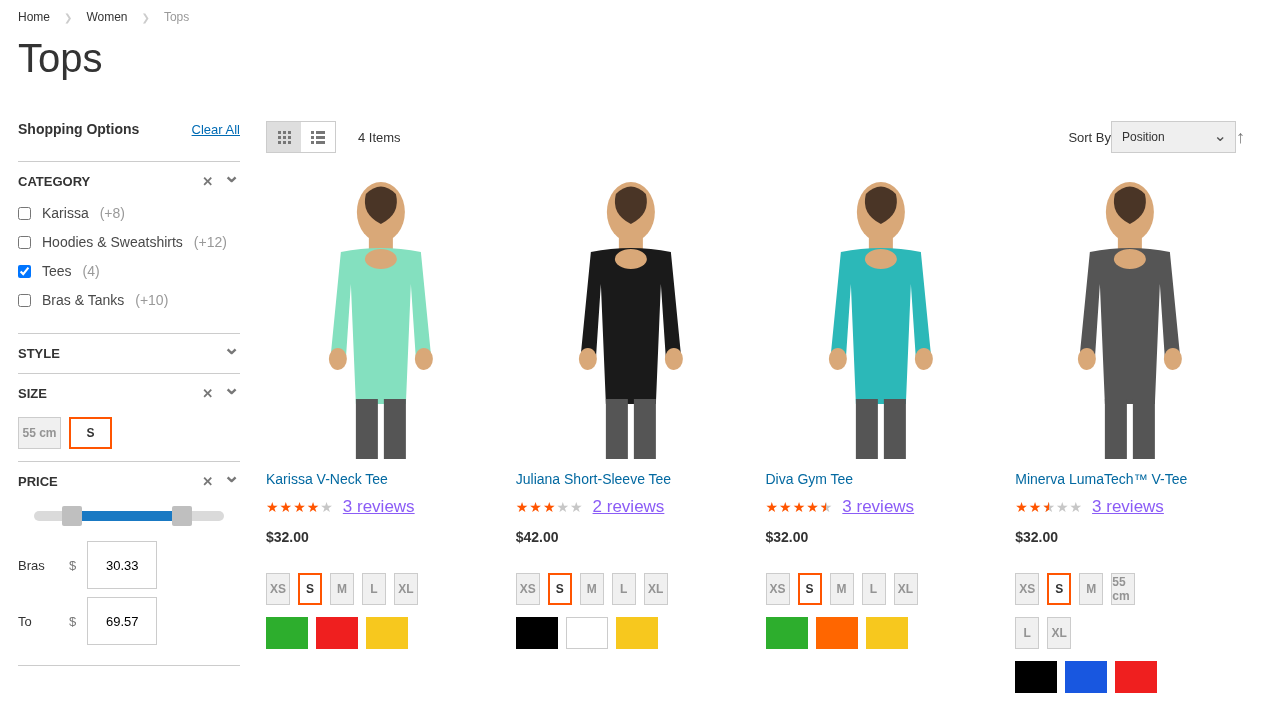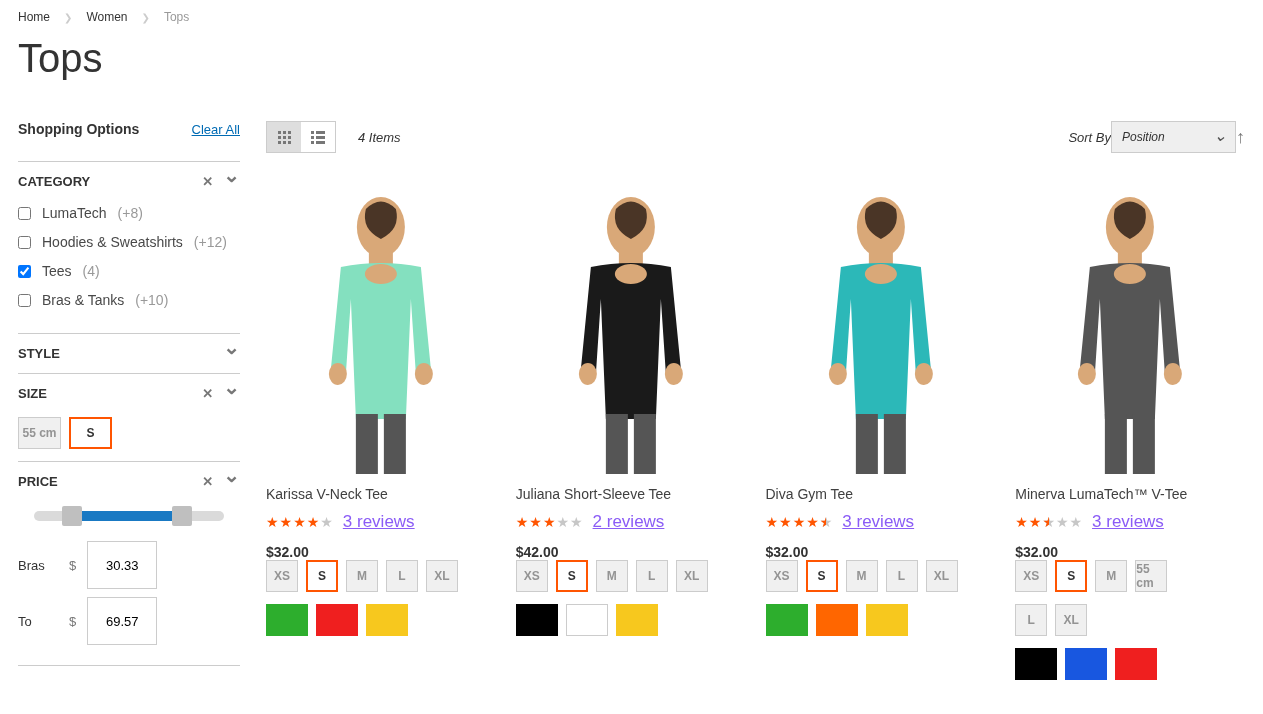--- a/index.html
+++ b/index.html
@@ -46,7 +46,7 @@
   .price-row input { width: 70px; height: 48px; border: 1px solid #ccc; padding: 0 8px; text-align: center; font-size: 13px; }
   
   
-  .toolbar { display: flex; align-items: center; justify-content: space-between; margin-bottom: 36px; font-style: italic; }
+  .toolbar { display: flex; align-items: center; justify-content: space-between; margin-bottom: 21px; }
   .toolbar-left { display: flex; align-items: center; gap: 22px; }
   .view-modes { display: flex; border: 1px solid #ccc; }
   .view-btn { width: 34px; height: 30px; display: flex; align-items: center; justify-content: center; background: #fff; cursor: pointer; }

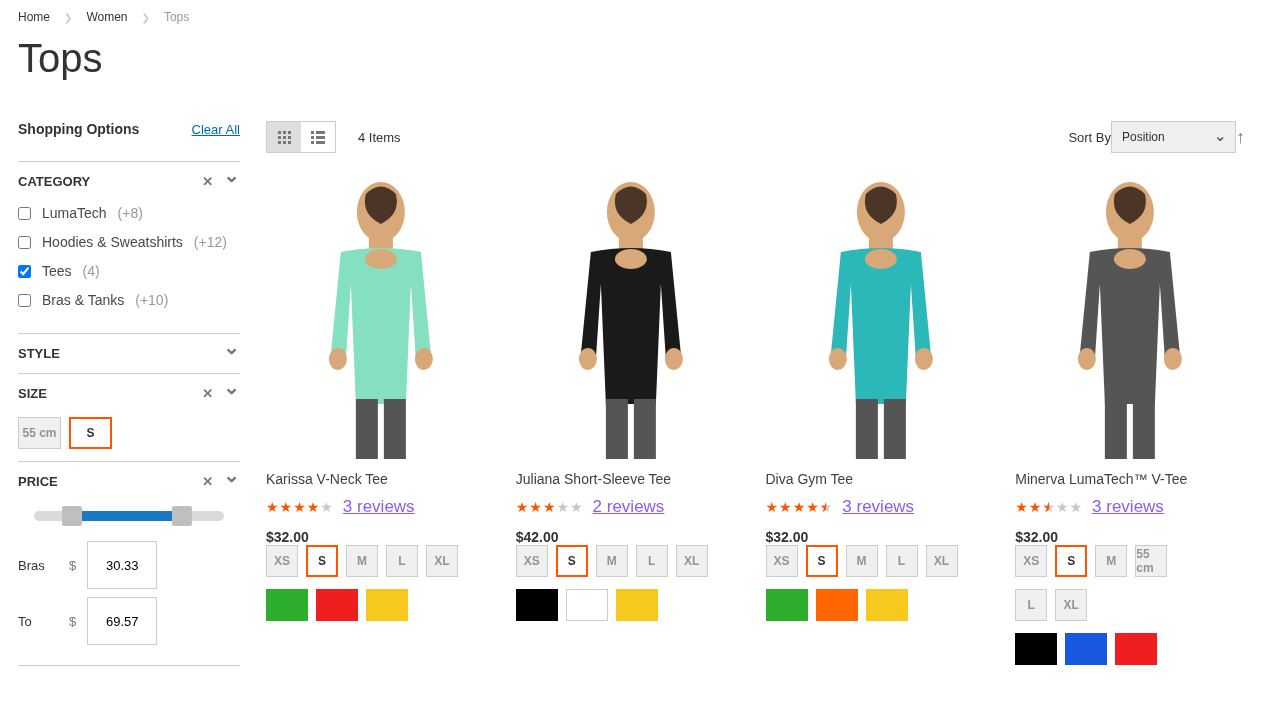--- a/index.html
+++ b/index.html
@@ -118,7 +118,7 @@
       <div class="filter-options" id="cat-opts">
           <label class="filter-opt">
             <input type="checkbox" style="">
-            <span>LumaTech</span> 
+            <span>Karissa</span> 
             <span class="cnt">(+8)</span>
           </label>
           <label class="filter-opt">

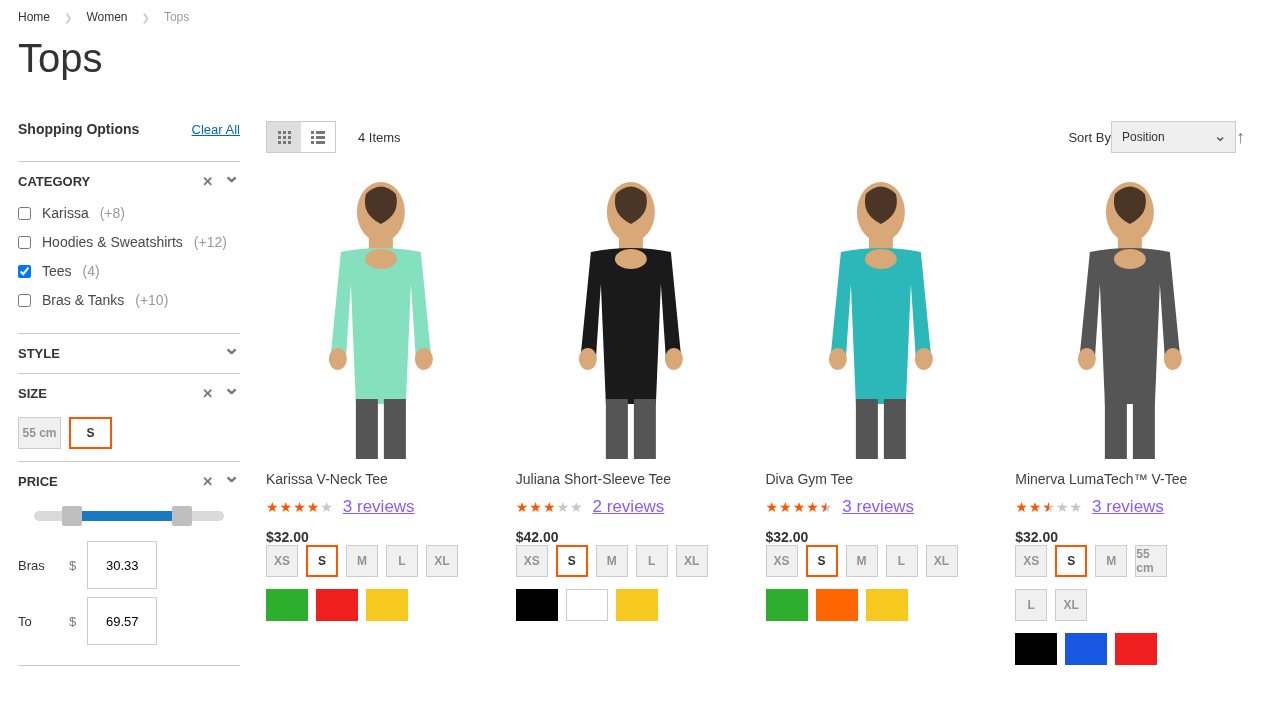--- a/index.html
+++ b/index.html
@@ -70,7 +70,7 @@
   .product { }
   .p-img { width: 100%; height: 285px; display: flex; align-items: flex-end; justify-content: center; margin-bottom: 12px; }
   .p-img svg { width: 100%; height: 100%; }
-  .p-name { font-size: 14px; color: #404040; margin-bottom: 10px; }
+  .p-name { font-size: 14px; color: #0369a1; margin-bottom: 10px; }
   .p-rating { display: flex; align-items: center; gap: 10px; margin-bottom: 12px; }
   .stars { display: flex; gap: 1px; }
   .star { font-size: 14px; }

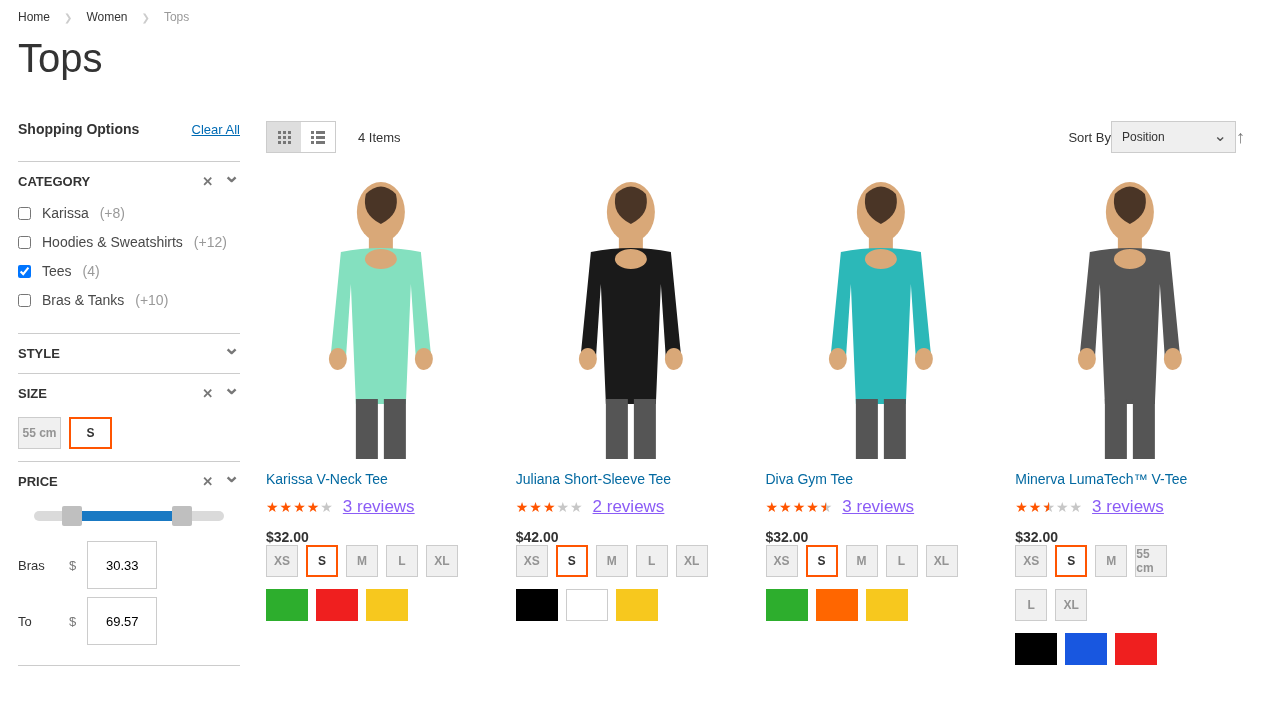--- a/index.html
+++ b/index.html
@@ -79,7 +79,7 @@
   .star.h { position: relative; color: #c7c7c7; }
   .star.h::before { content: "★"; position: absolute; left: 0; width: 50%; overflow: hidden; color: #ff5501; }
   .reviews { color: #8b5cf6; font-size: 17px; }
-  .price { font-weight: 700; font-size: 14px; }
+  .price { font-weight: 700; font-size: 14px; margin-bottom: 28px; }
   .p-sizes, .p-colors { display: flex; gap: 8px; flex-wrap: wrap; margin-bottom: 12px; }
   .psize { border: 1px solid #ccc; background: #f0f0f0; color: #949494; width: 32px; height: 32px; display: flex; align-items: center; justify-content: center; font-size: 12px; font-weight: 700; cursor: pointer; }
   .psize.sel { border: 2px solid #ff5501; background: #fff; color: #333; }

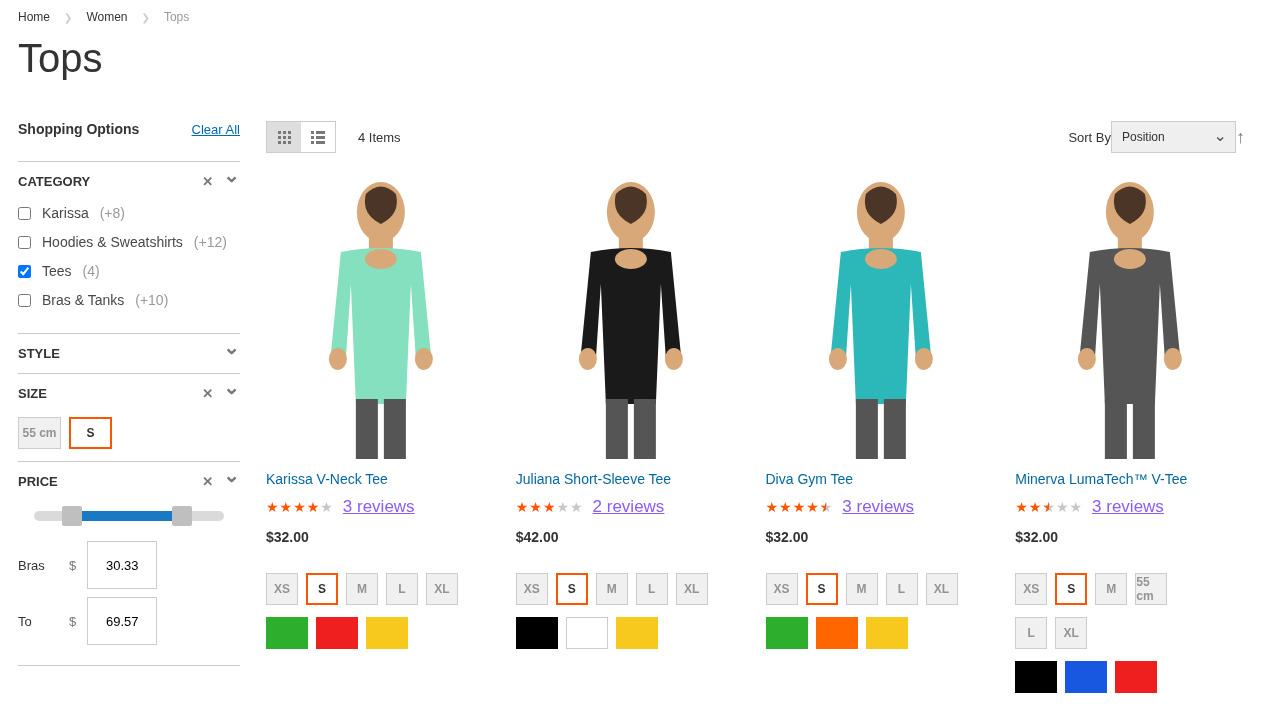--- a/index.html
+++ b/index.html
@@ -81,7 +81,7 @@
   .reviews { color: #8b5cf6; font-size: 17px; }
   .price { font-weight: 700; font-size: 14px; margin-bottom: 28px; }
   .p-sizes, .p-colors { display: flex; gap: 8px; flex-wrap: wrap; margin-bottom: 12px; }
-  .psize { border: 1px solid #ccc; background: #f0f0f0; color: #949494; width: 32px; height: 32px; display: flex; align-items: center; justify-content: center; font-size: 12px; font-weight: 700; cursor: pointer; }
+  .psize { border: 1px solid #ccc; background: #f0f0f0; color: #949494; width: 24px; height: 32px; display: flex; align-items: center; justify-content: center; font-size: 12px; font-weight: 700; cursor: pointer; }
   .psize.sel { border: 2px solid #ff5501; background: #fff; color: #333; }
   .pcolor { width: 42px; height: 32px; cursor: pointer; }
   .pcolor.white-sw { box-shadow: inset 0 0 0 1px #ccc; }

